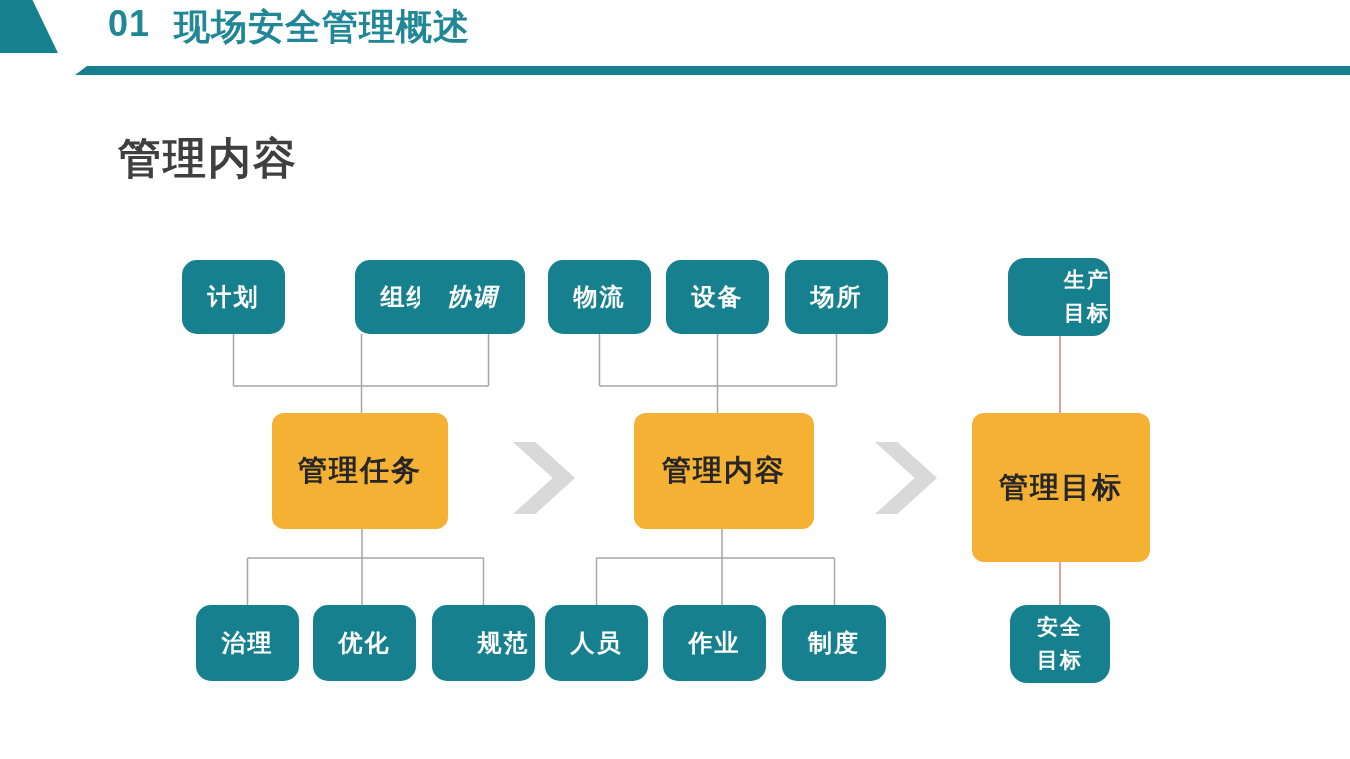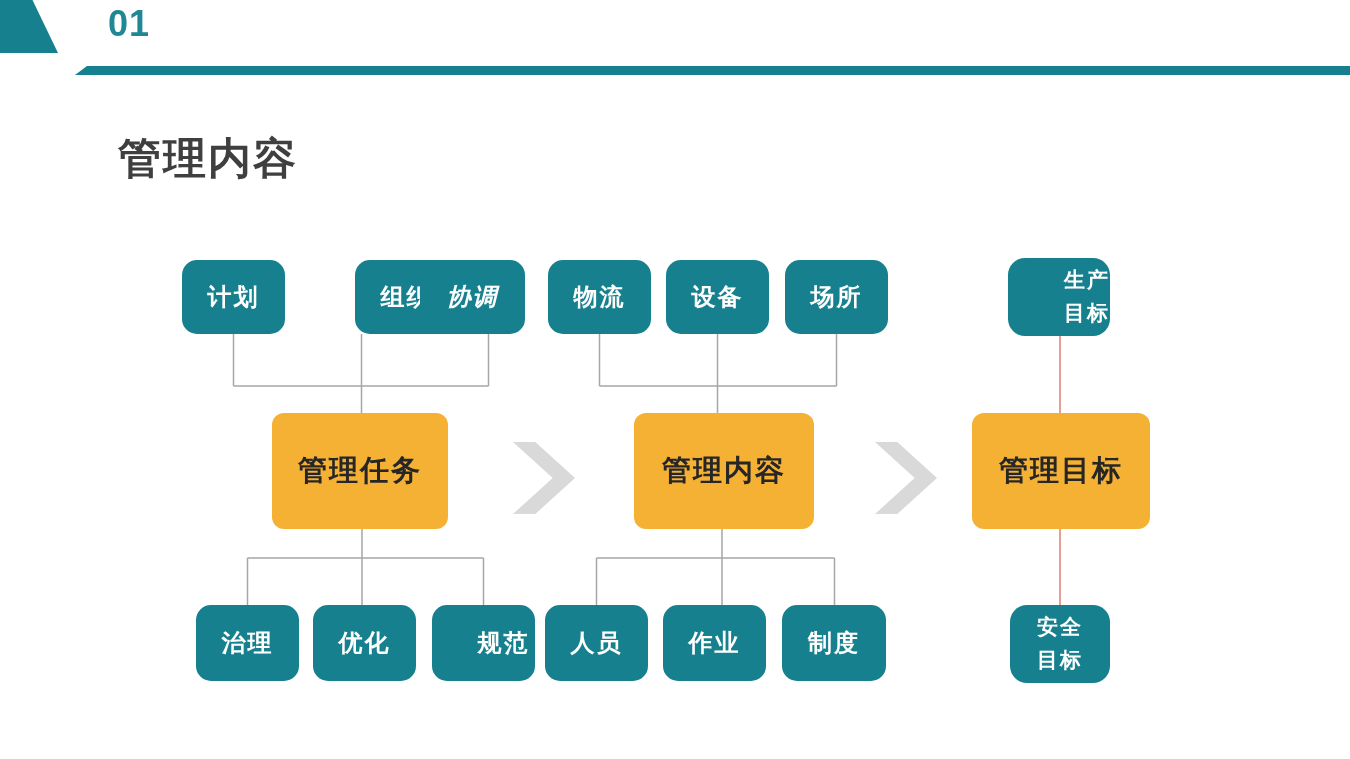--- a/index.html
+++ b/index.html
@@ -75,6 +75,7 @@
 <div class="abs header-rule"></div>
 <div class="abs header-text">
   <span>01</span>
+  <span>现场安全管理概述</span>
 </div>
 
 <div class="abs page-title">管理内容</div>

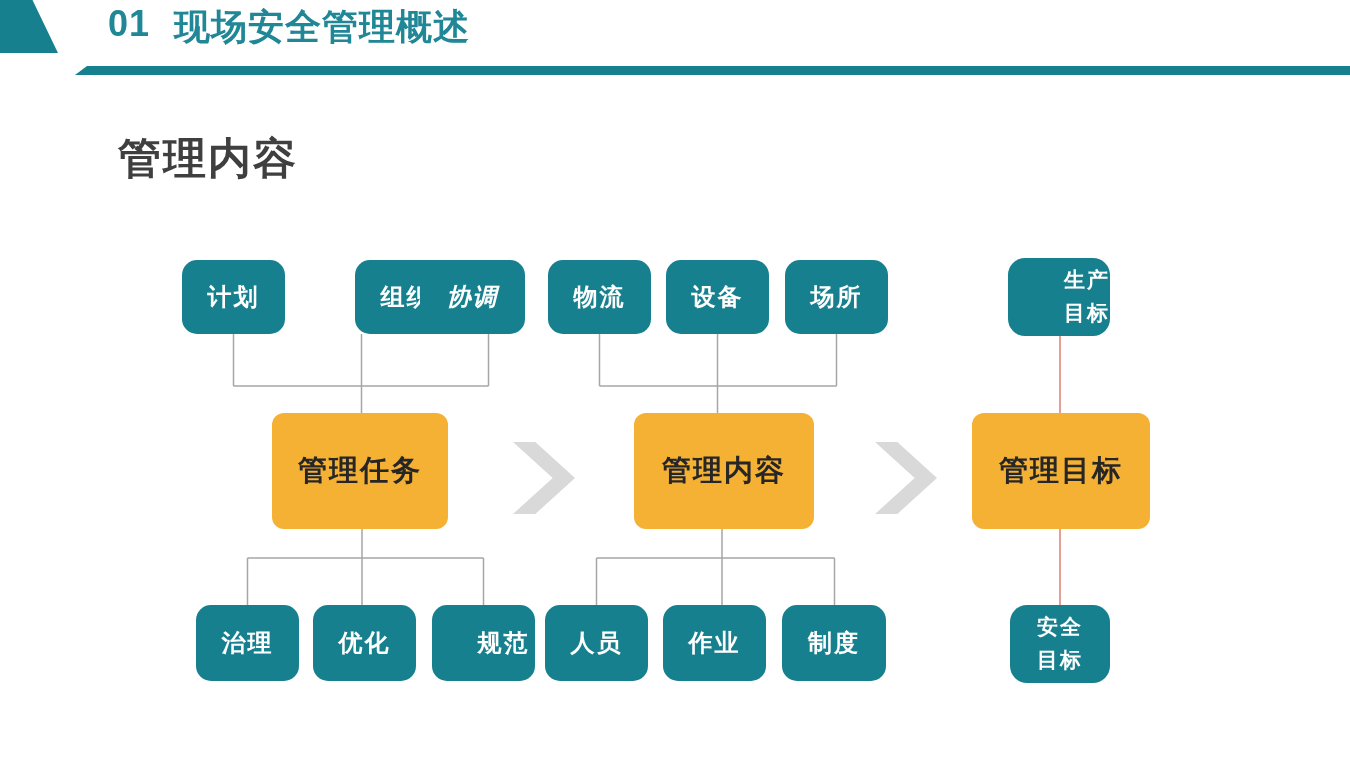--- a/index.html
+++ b/index.html
@@ -108,7 +108,7 @@
 <div class="abs chevron" style="left:513px; top:442px;"></div>
 <div class="abs obox" style="left:634px; top:413px; width:180px; height:116px;">管理内容</div>
 <div class="abs chevron" style="left:875px; top:442px;"></div>
-<div class="abs obox" style="left:972px; top:413px; width:178px; height:116px;">管理目标</div>
+<div class="abs obox" style="left:972px; top:413px; width:178px; height:149px;">管理目标</div>
 
 <div class="abs tbox" style="left:196px; top:605px; width:103px; height:76px;">治理</div>
 <div class="abs tbox" style="left:313px; top:605px; width:103px; height:76px;">优化</div>

